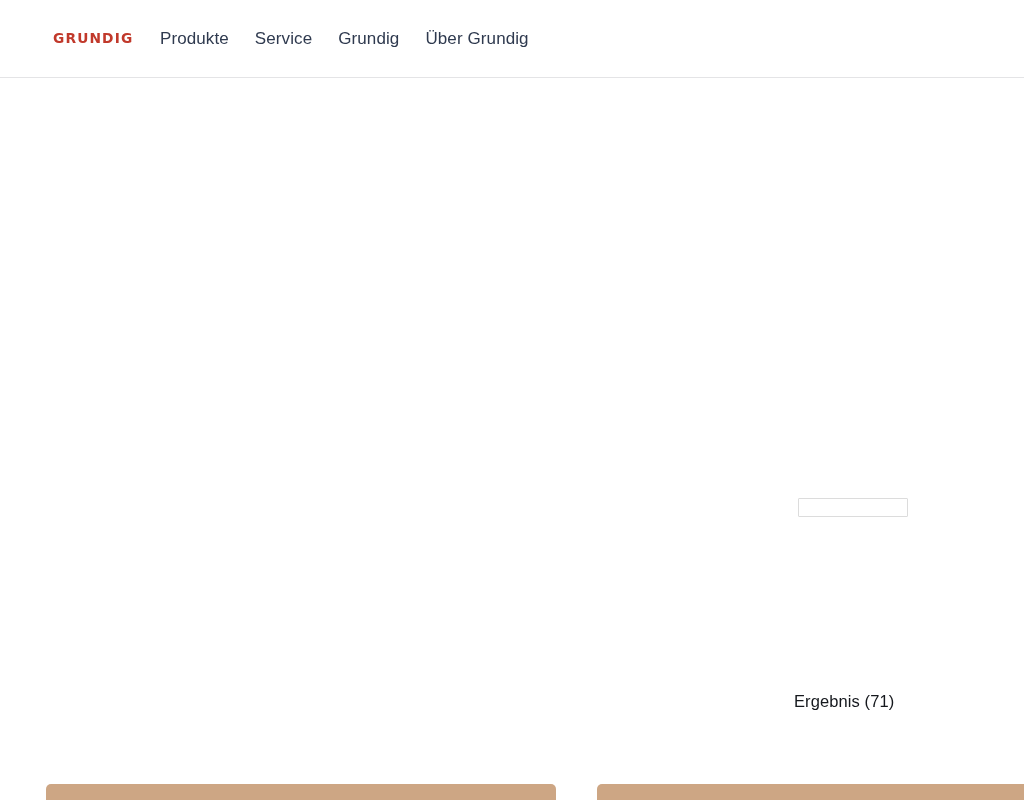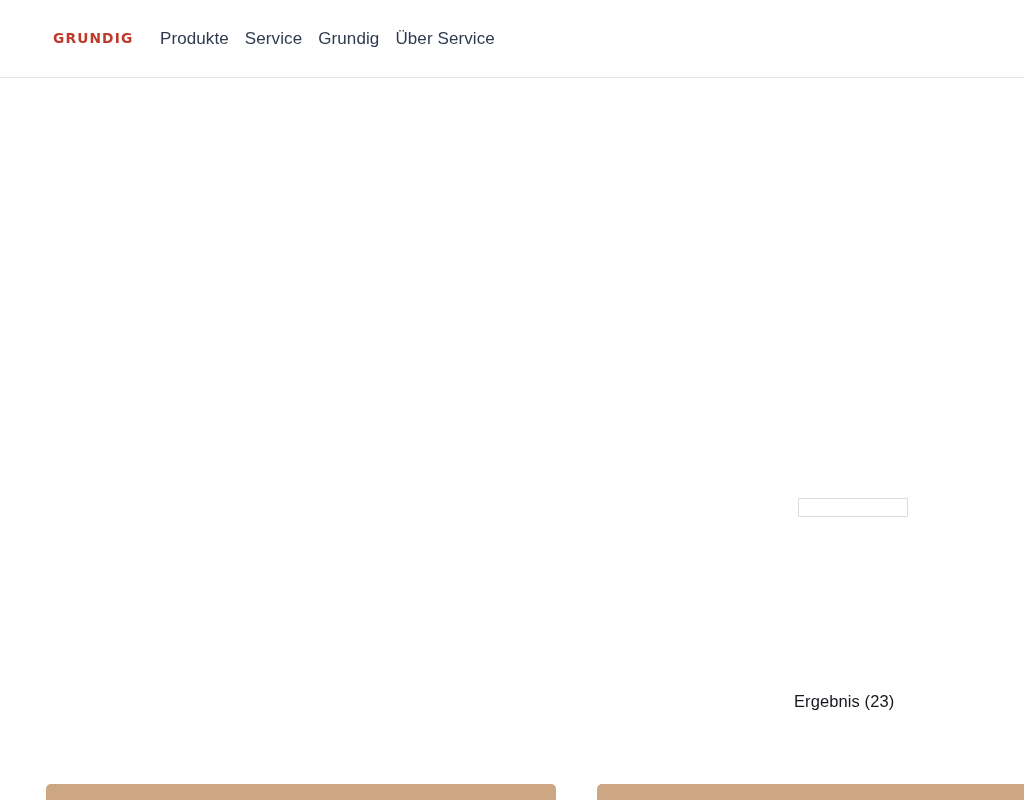--- a/index.html
+++ b/index.html
@@ -83,7 +83,7 @@
     padding: 10px 0;
     letter-spacing: 0.1px;
   }
-  .nav-link + .nav-link { margin-left: 16px; }
+  .nav-link + .nav-link { margin-left: 26px; }
 
   
   .breadcrumb {

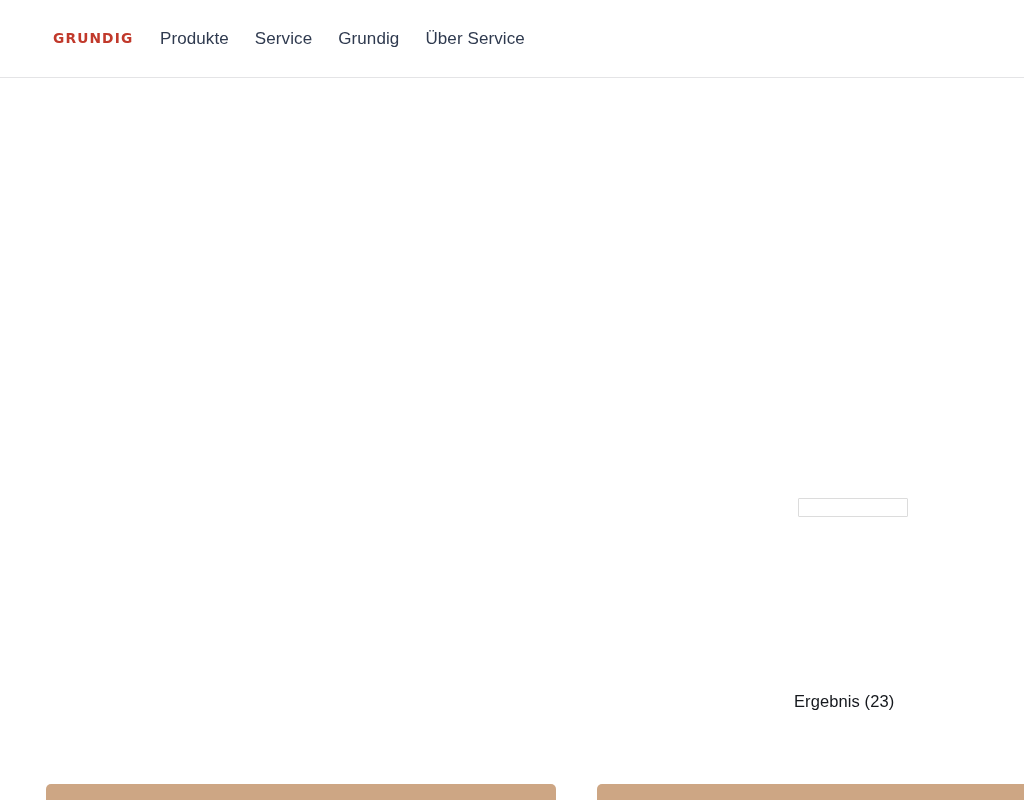--- a/index.html
+++ b/index.html
@@ -180,7 +180,7 @@
         <a class="nav-link" href="#">Produkte</a>
         <a class="nav-link" href="#">Service</a>
         <a class="nav-link" href="#">Grundig</a>
-        <a class="nav-link" href="#">Über Service</a>
+        <a class="nav-link" href="#">Über Grundig</a>
       </nav>
 
     </div>

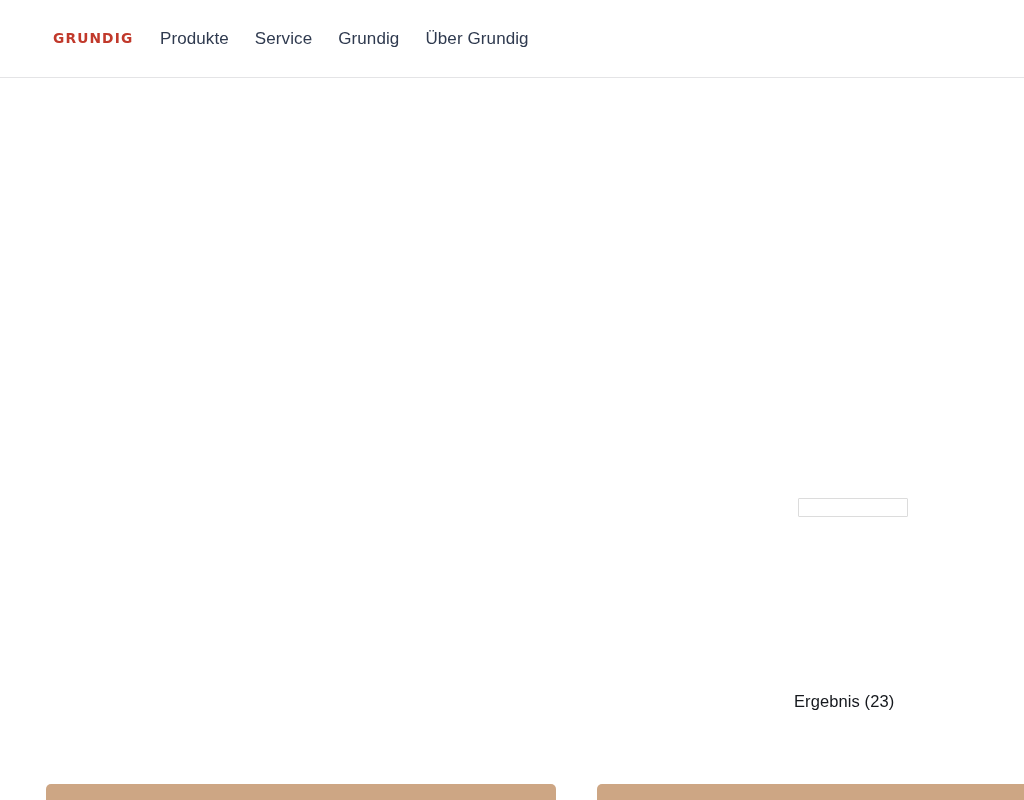--- a/index.html
+++ b/index.html
@@ -204,7 +204,7 @@
 
     <div class="filter-placeholder-box" title=""></div>
 
-    <div class="result-count">Ergebnis (23)</div>
+    <div class="result-count">Ergebnis (71)</div>
 
     <div class="card-skeleton left"></div>
 

